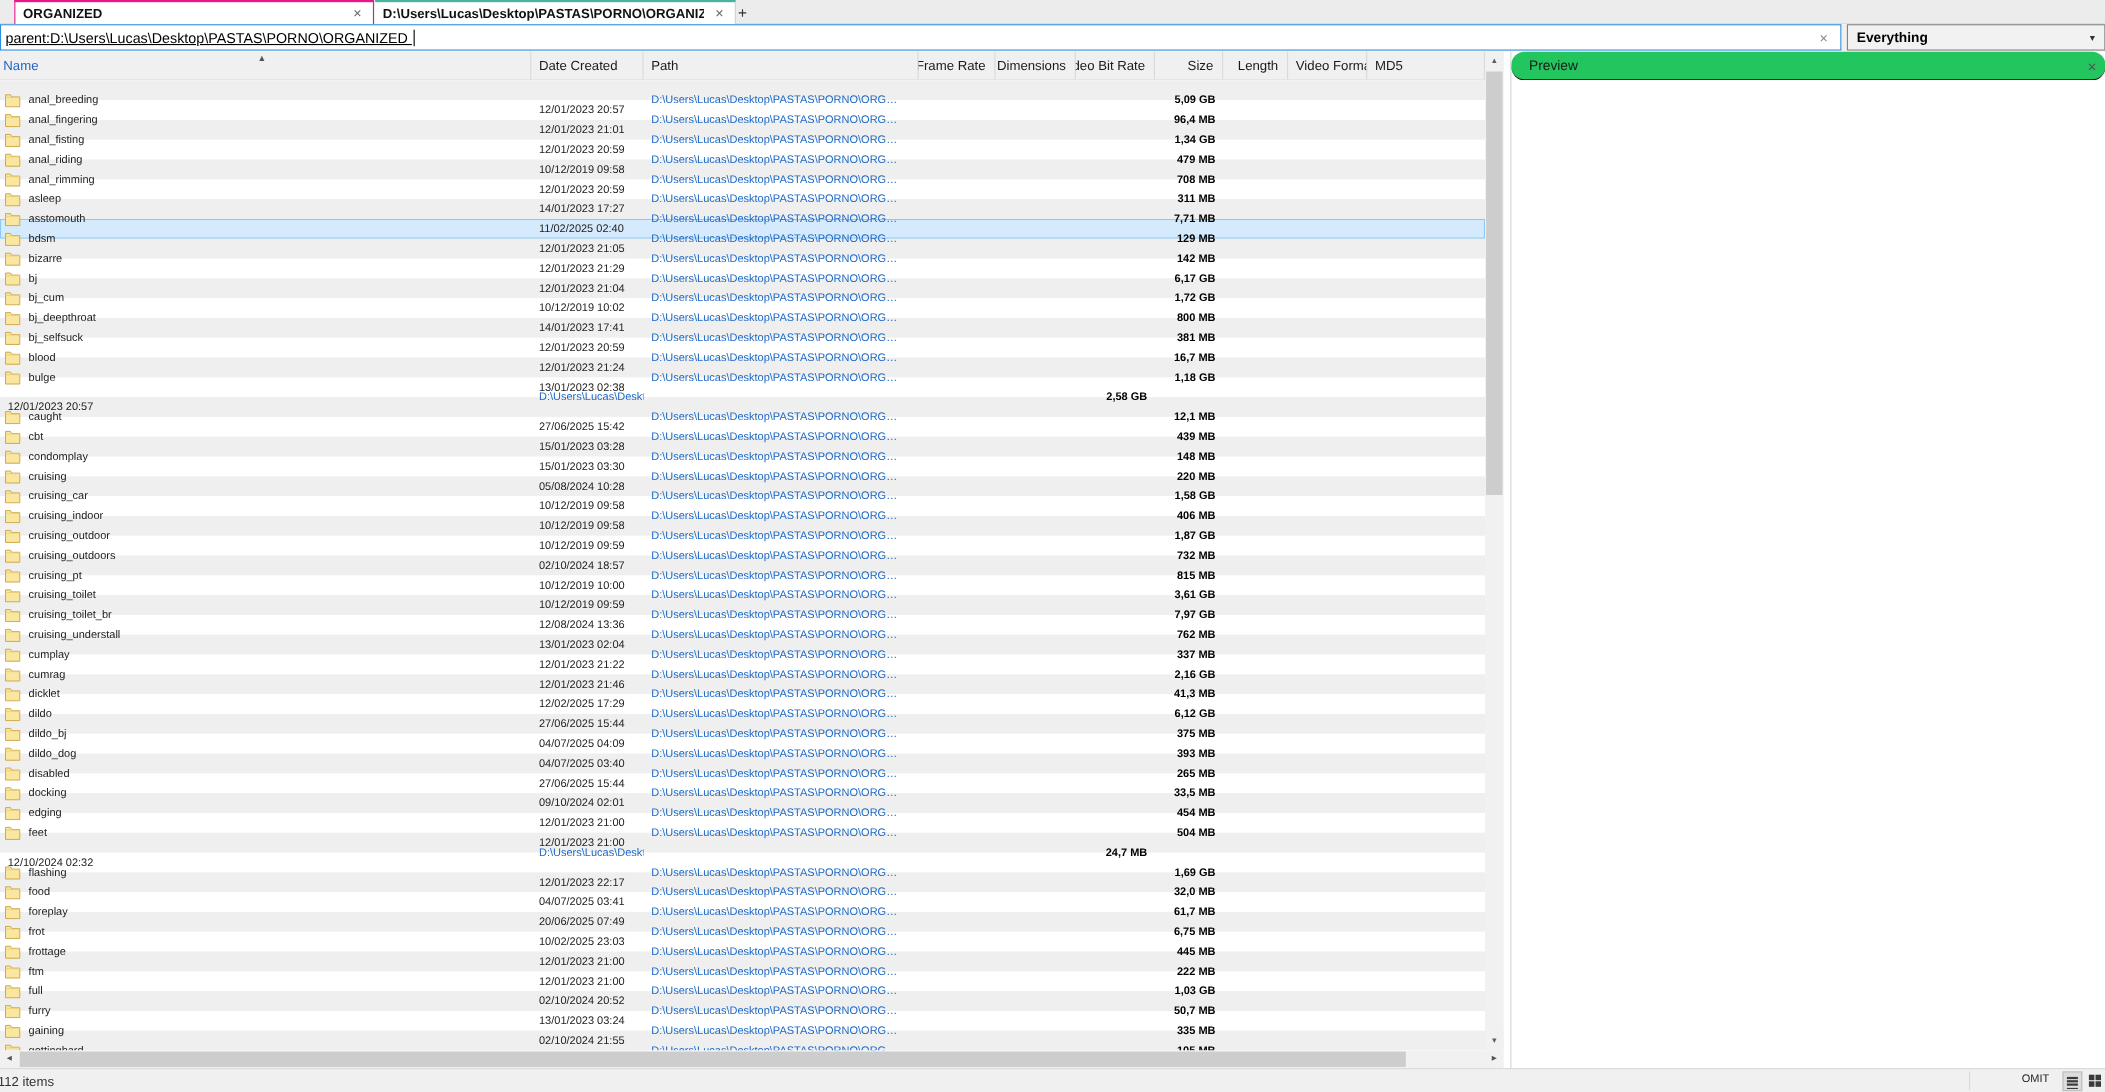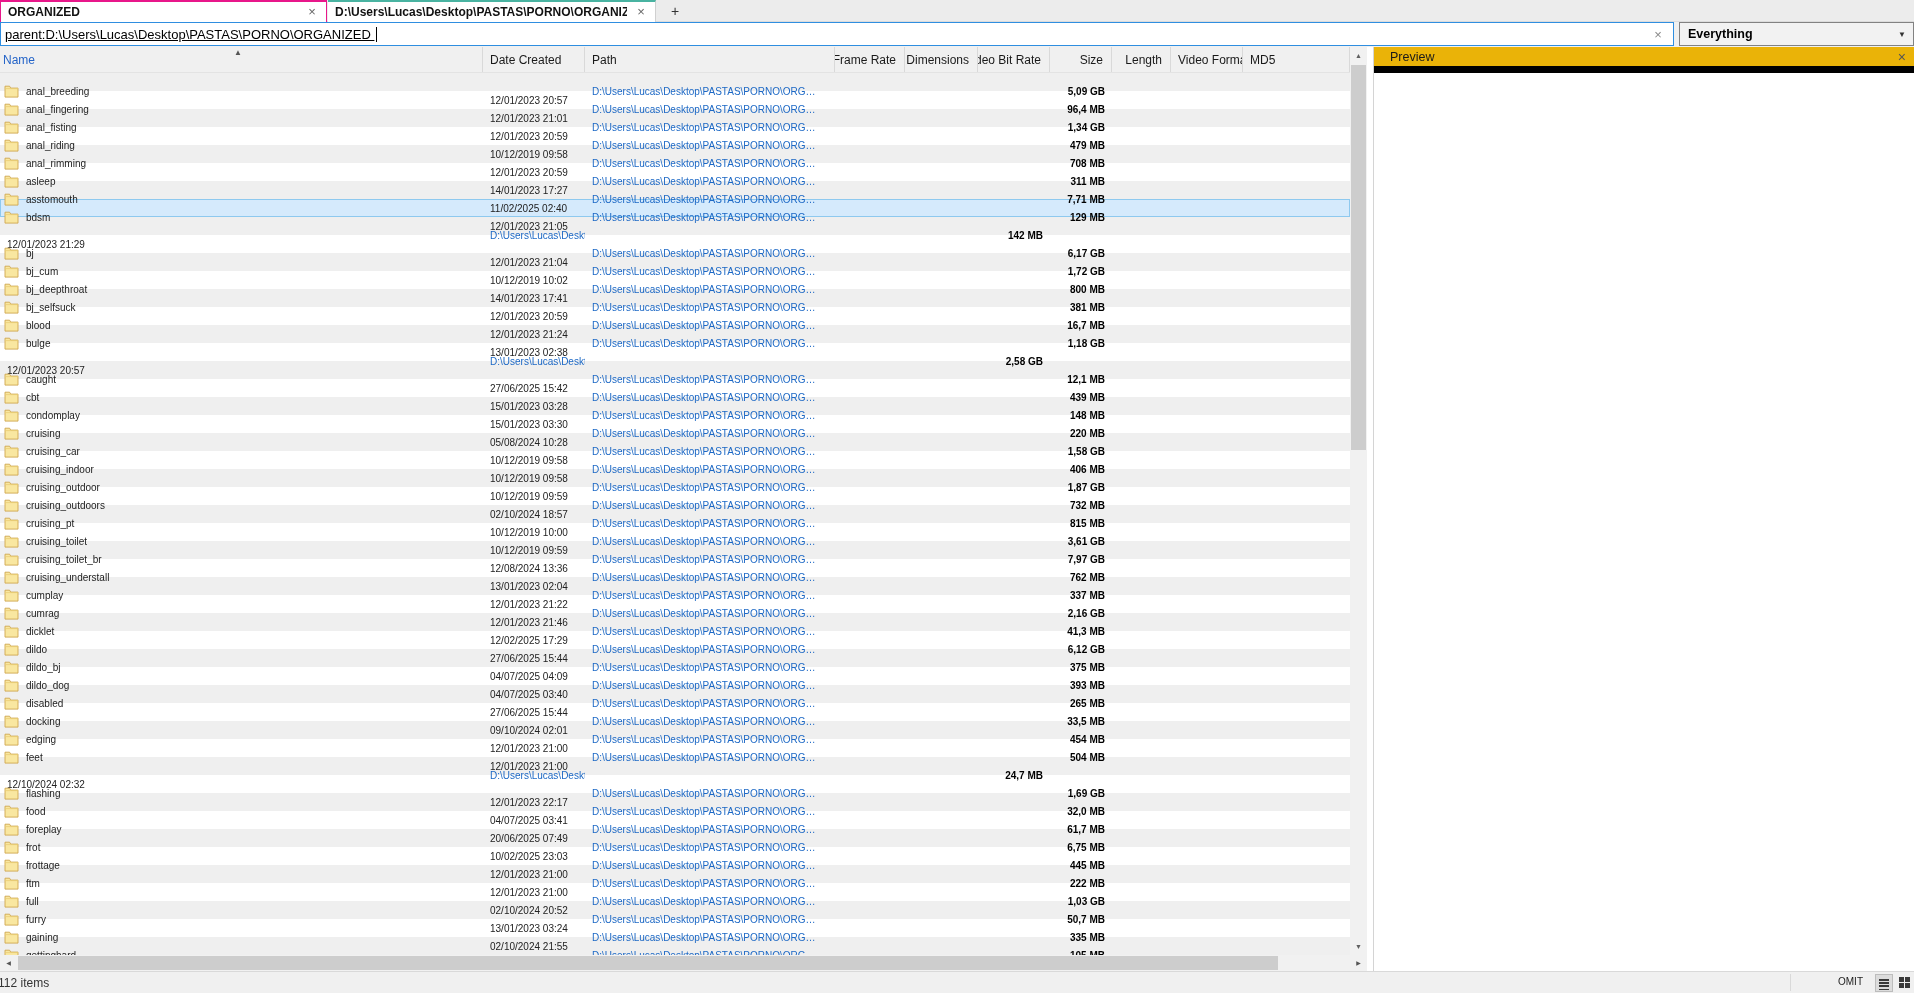--- a/index.html
+++ b/index.html
@@ -12,7 +12,7 @@
           border-bottom:1px solid #dcdcdc;box-sizing:border-box;}
   .tab{position:absolute;top:0;height:22px;background:#ffffff;box-sizing:border-box;
        display:flex;align-items:center;font-size:12px;font-weight:bold;color:#111;
-       padding:0 6px 0 7px;cursor:default;}
+       padding:0 6px 0 7px;cursor:default;margin-left:13px;}
   .tab .tab-label{flex:1;white-space:nowrap;overflow:hidden;}
   .tab-close{width:16px;height:16px;line-height:15px;text-align:center;color:#666;
              font-size:13px;font-weight:normal;margin-left:6px;}

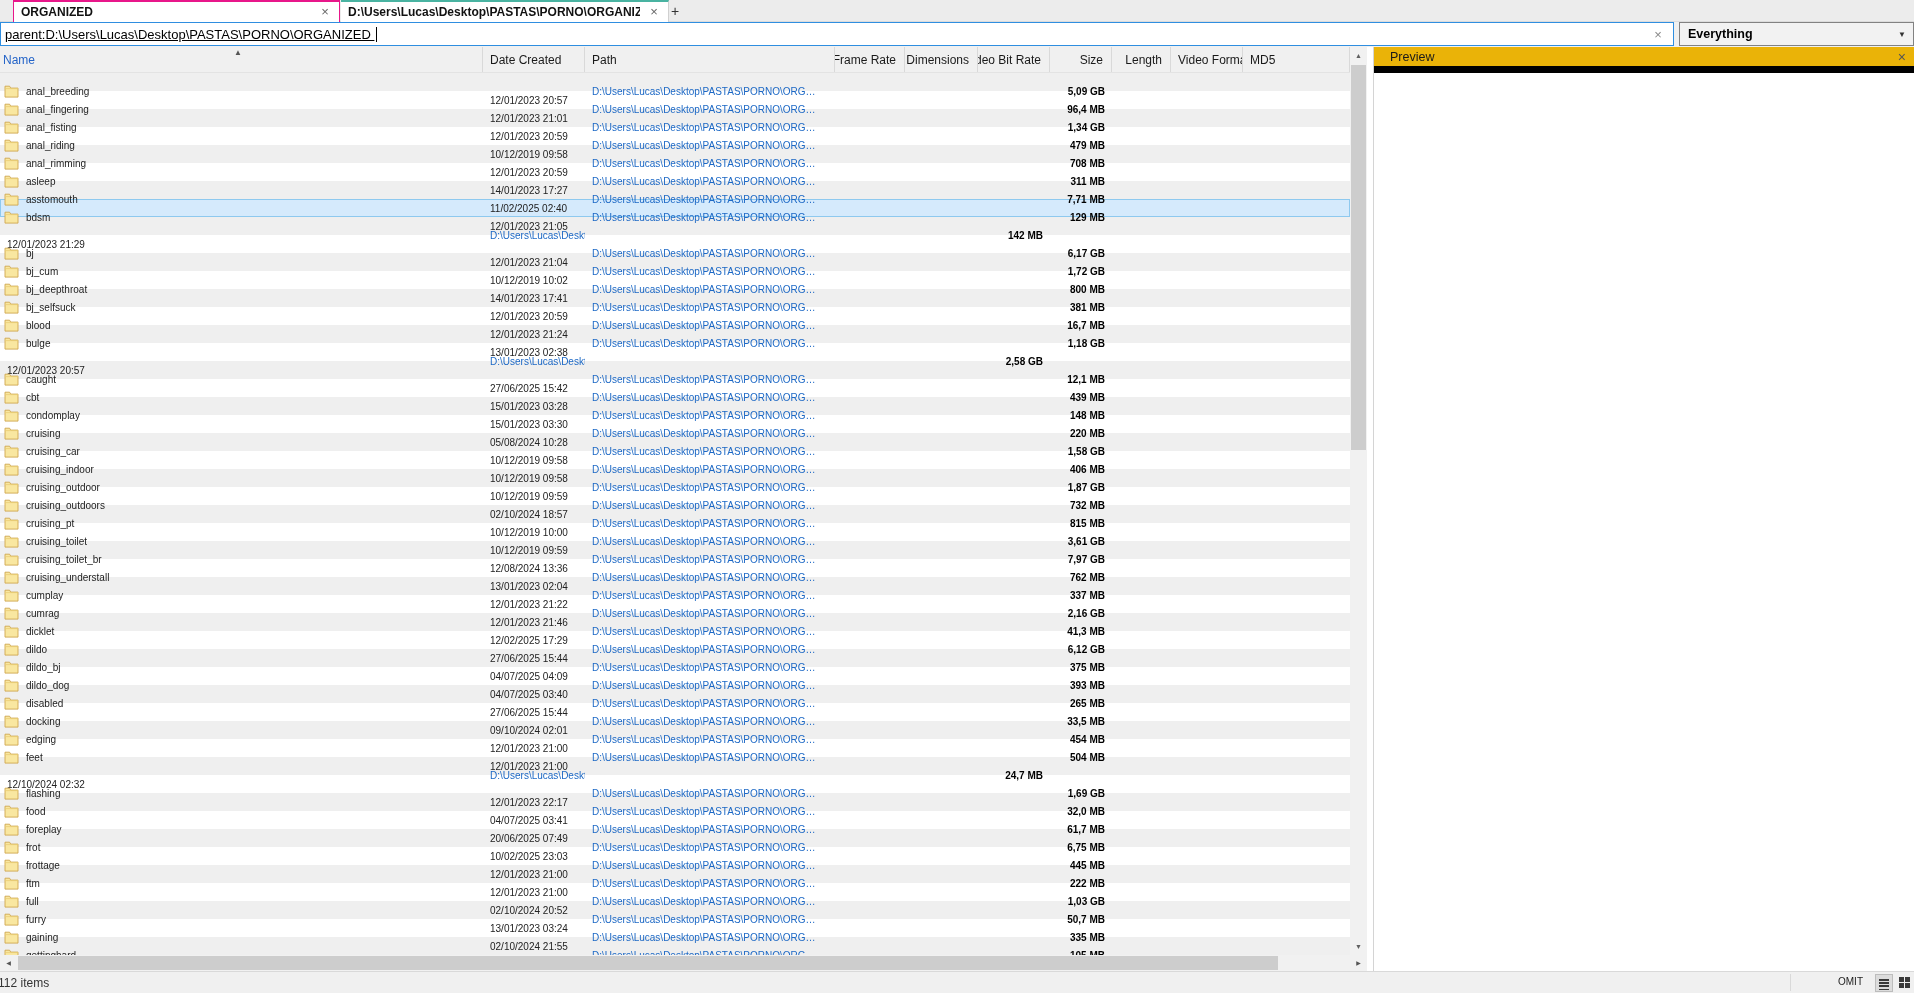--- a/index.html
+++ b/index.html
@@ -70,9 +70,9 @@
   
   .preview{position:absolute;left:1373px;top:47px;width:541px;height:924px;background:#fff;
            border-left:1px solid #d4d4d4;box-sizing:border-box;}
-  .preview-head{height:26px;background:#eab308;border-bottom:7px solid #000000;display:flex;
+  .preview-head{height:26px;background:#22c55e;border-bottom:1px solid #000000;display:flex;
                 align-items:center;font-size:12.5px;color:#1a1a1a;padding:0 8px 0 16px;
-                box-sizing:border-box;}
+                box-sizing:border-box;border-radius:12px;}
   .preview-title{flex:1;}
   .preview-close{color:#555;font-size:14px;}
 

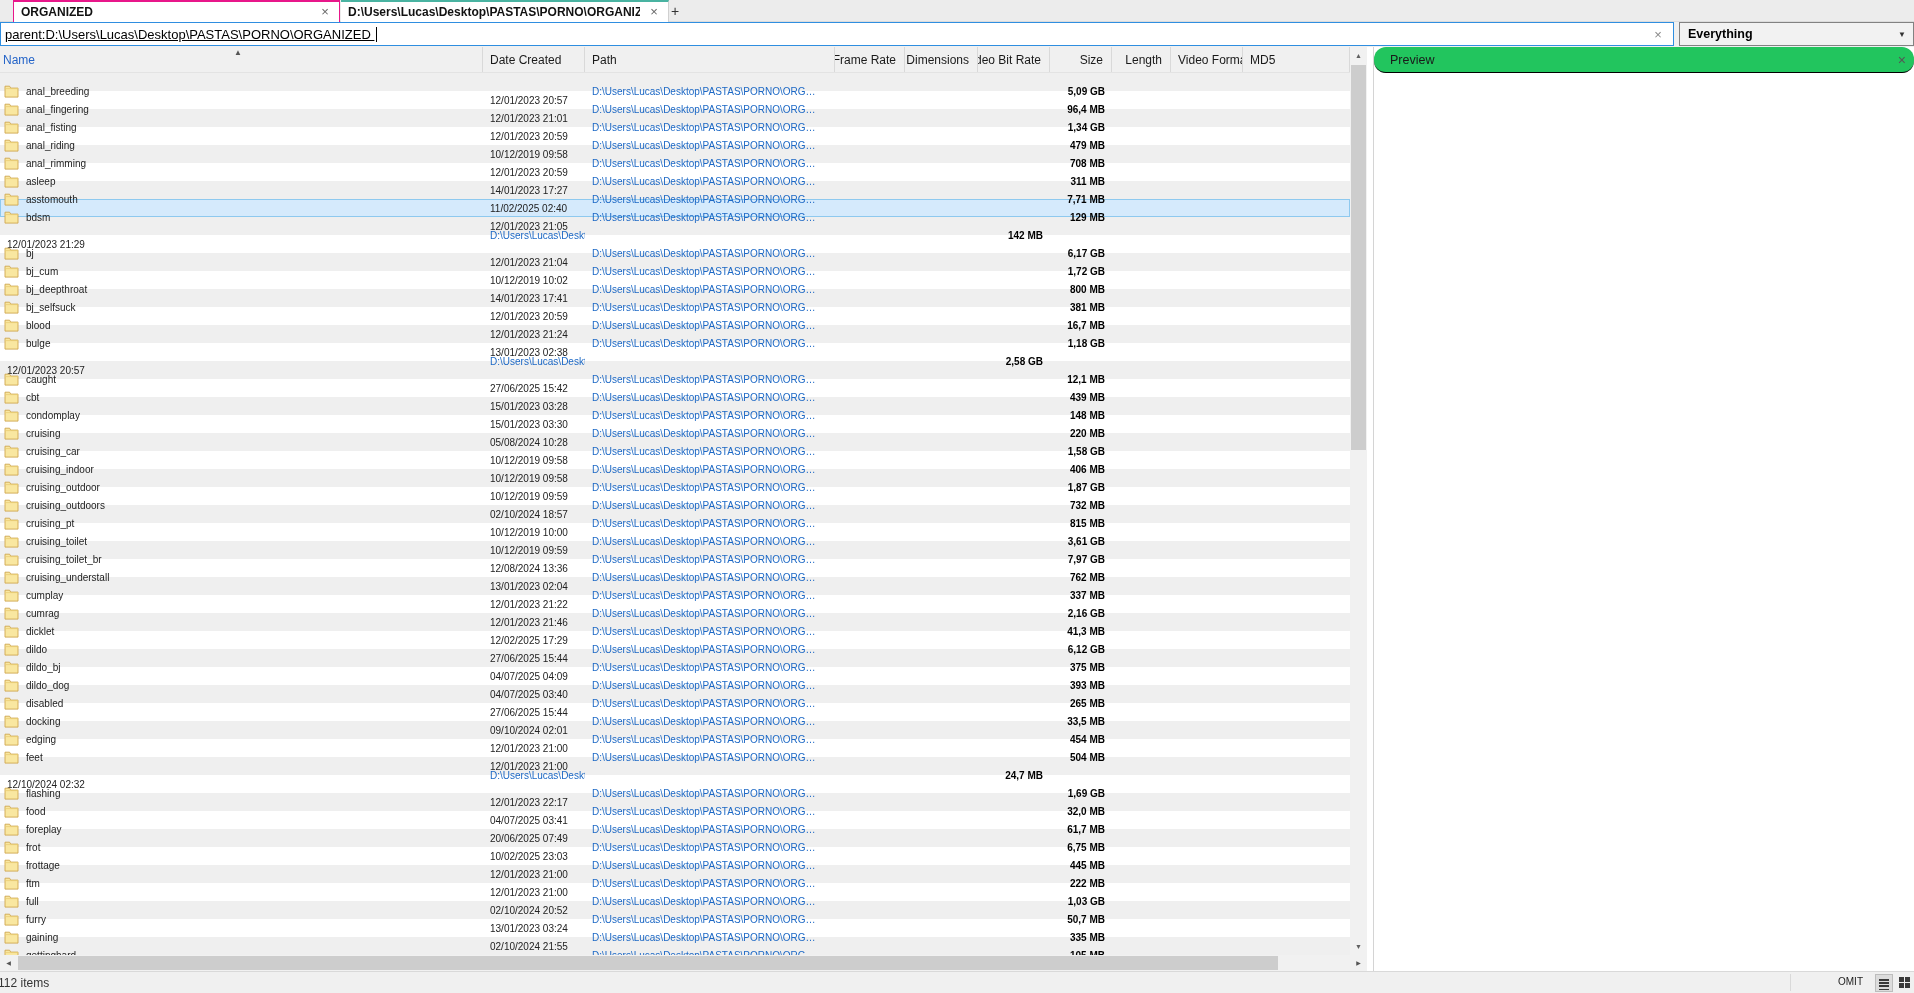--- a/index.html
+++ b/index.html
@@ -247,6 +247,13 @@
         <div class="cell size">129 MB</div>
       </div>
       <div class="row grid-cols odd">
+        <div class="cell name">
+          <svg class="fold" width="15" height="14" viewBox="0 0 15 14">
+            <path d="M1 2.2 h4.6 l1.1 1.9 H14 v9 H1 z" fill="#f9e7a0" stroke="#cfa64e" stroke-width="0.9"></path>
+            <path d="M1 4.6 h13" stroke="#e8cd74" stroke-width="0.8"></path>
+          </svg>
+          <span class="fname">bizarre</span>
+        </div>
         <div class="cell date">12/01/2023 21:29</div>
         <div class="cell path">D:\Users\Lucas\Desktop\PASTAS\PORNO\ORG…</div>
         <div class="cell" style="grid-column: span 3;"></div>

